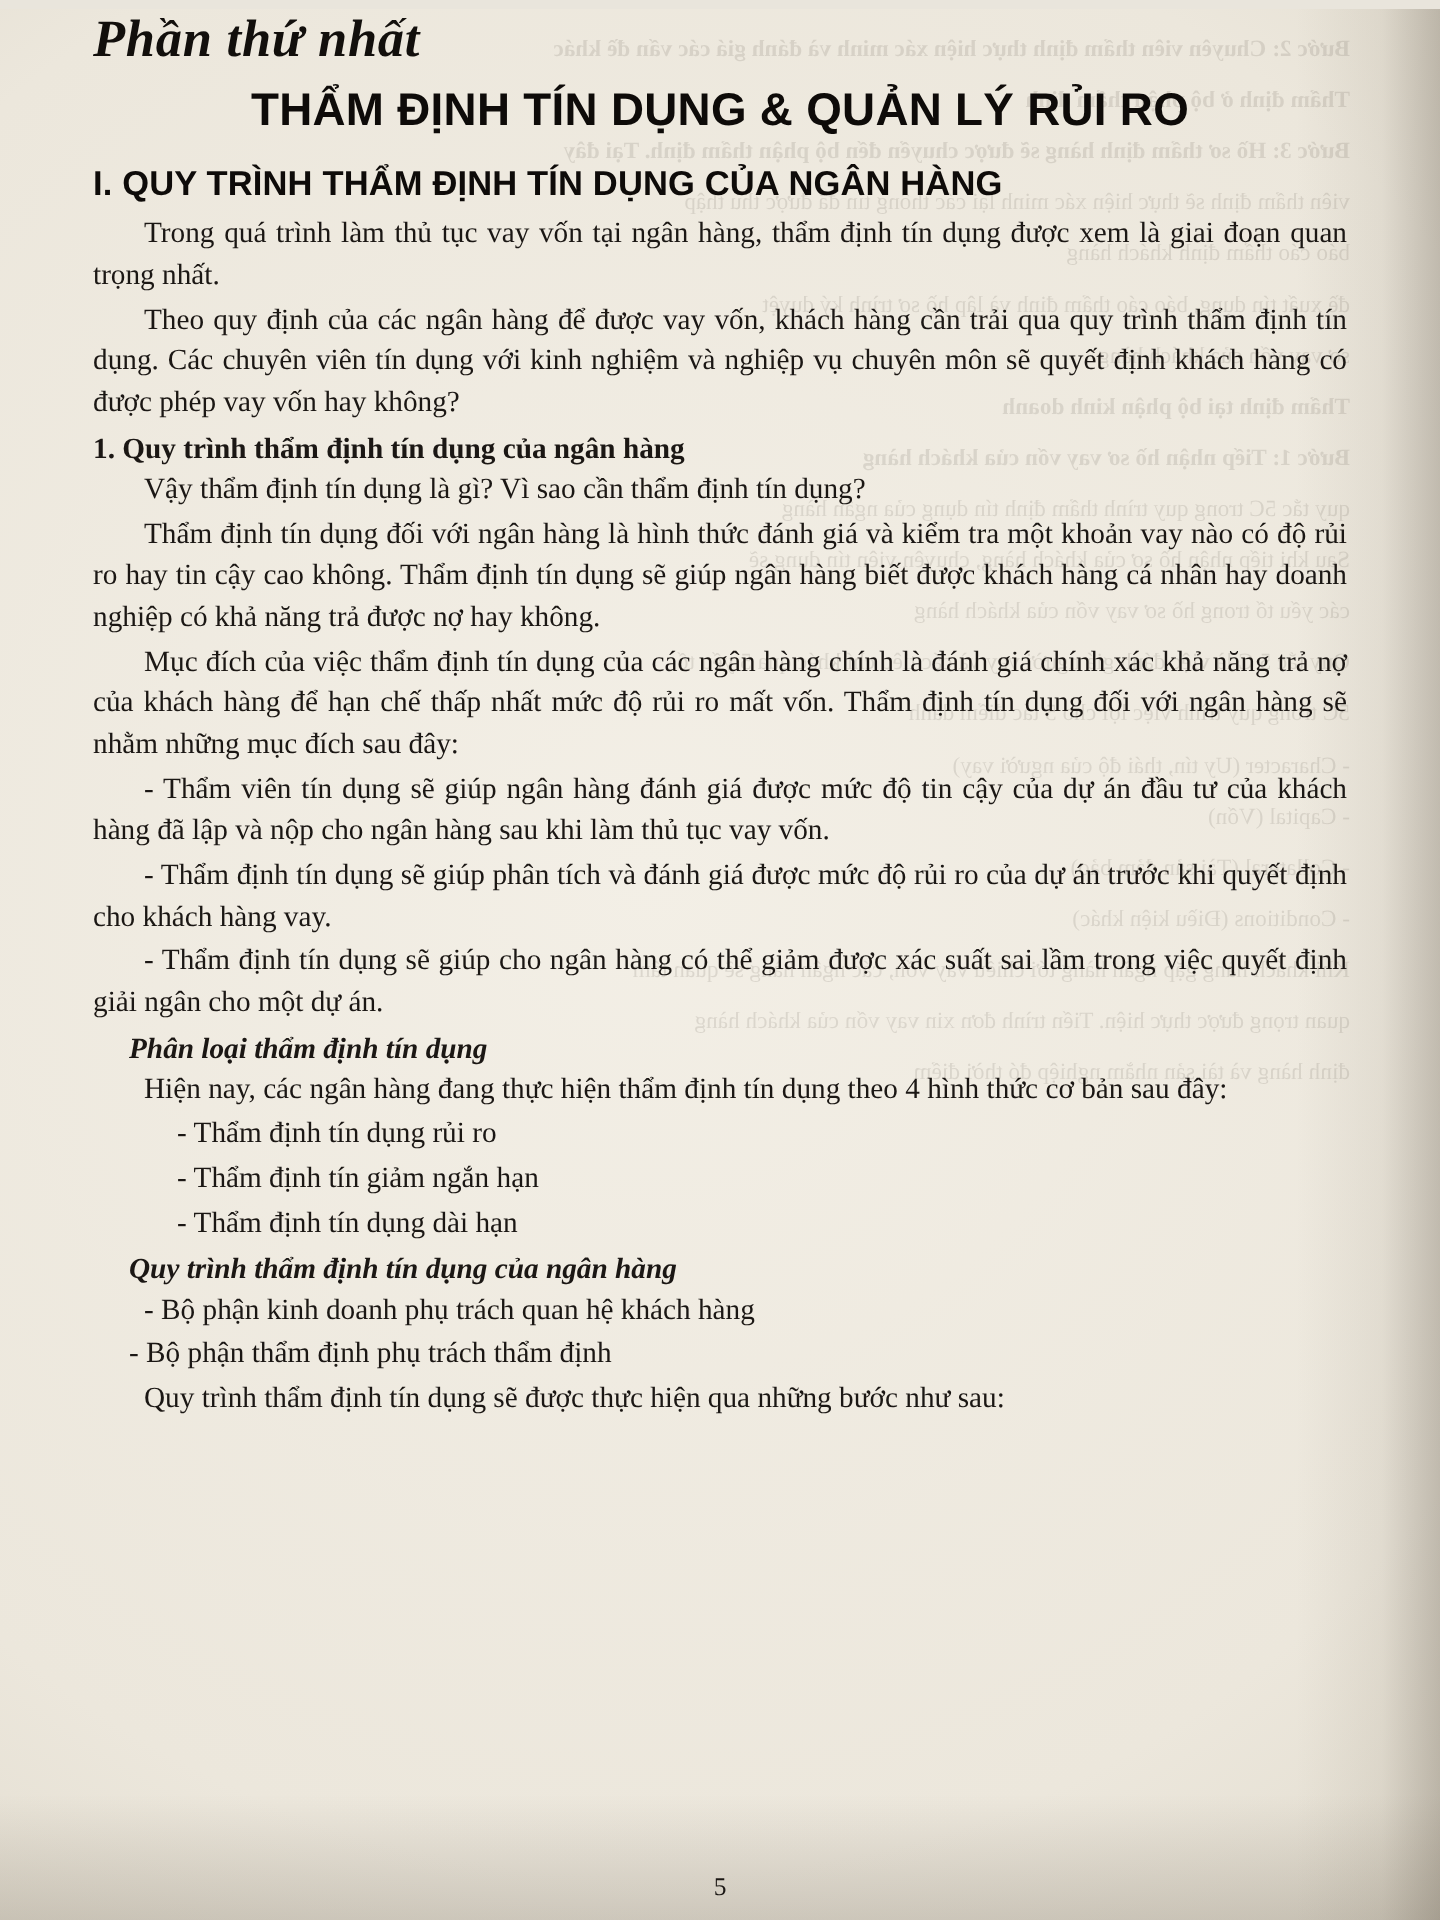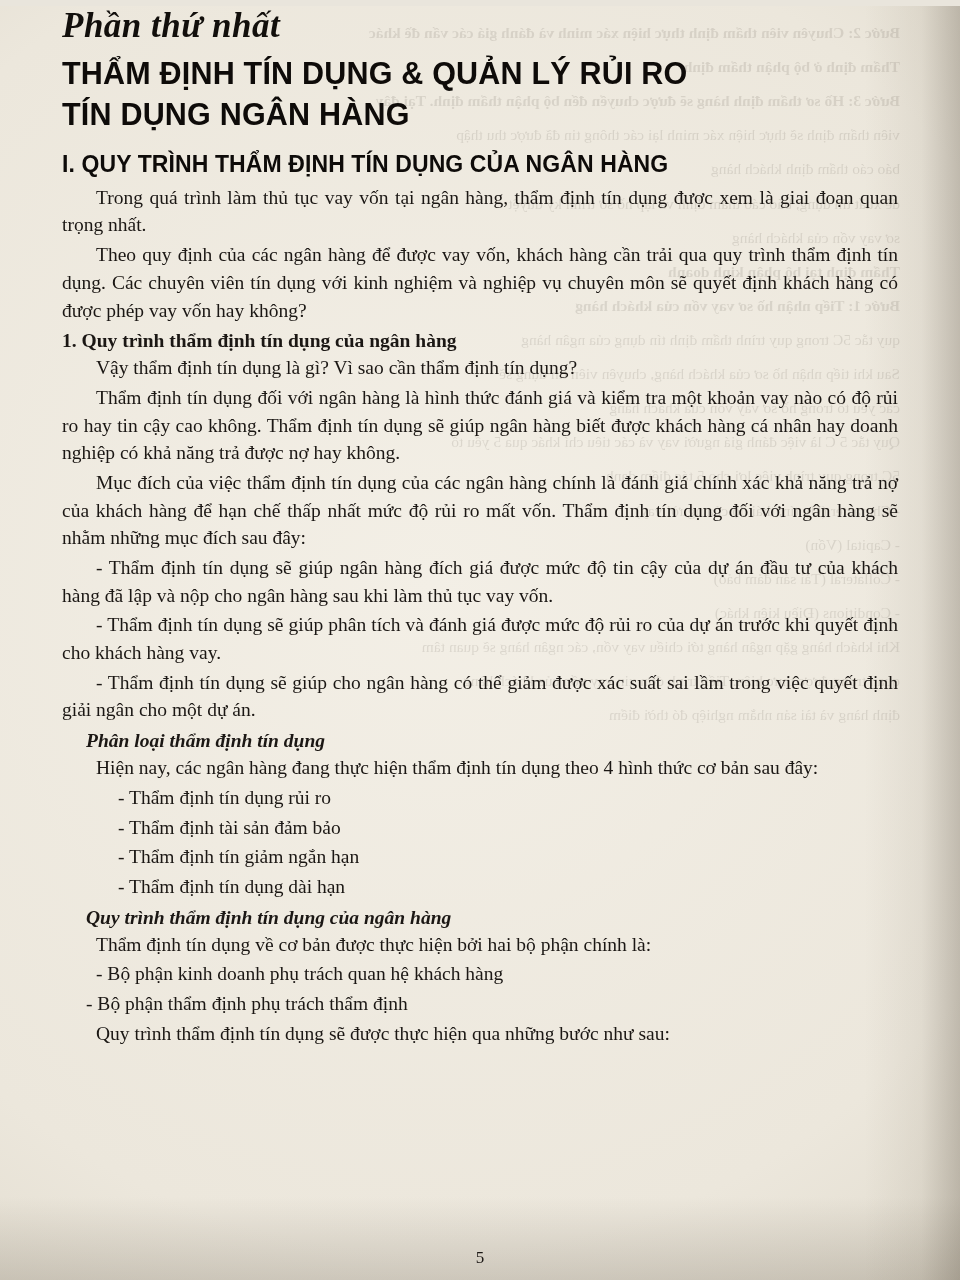--- a/index.html
+++ b/index.html
@@ -70,6 +70,7 @@
     color: #120f0c;
   }
   .book-title {
+    text-align: center;
     font-family: "Liberation Sans", sans-serif;
     font-weight: bold;
     font-size: 30.5px;

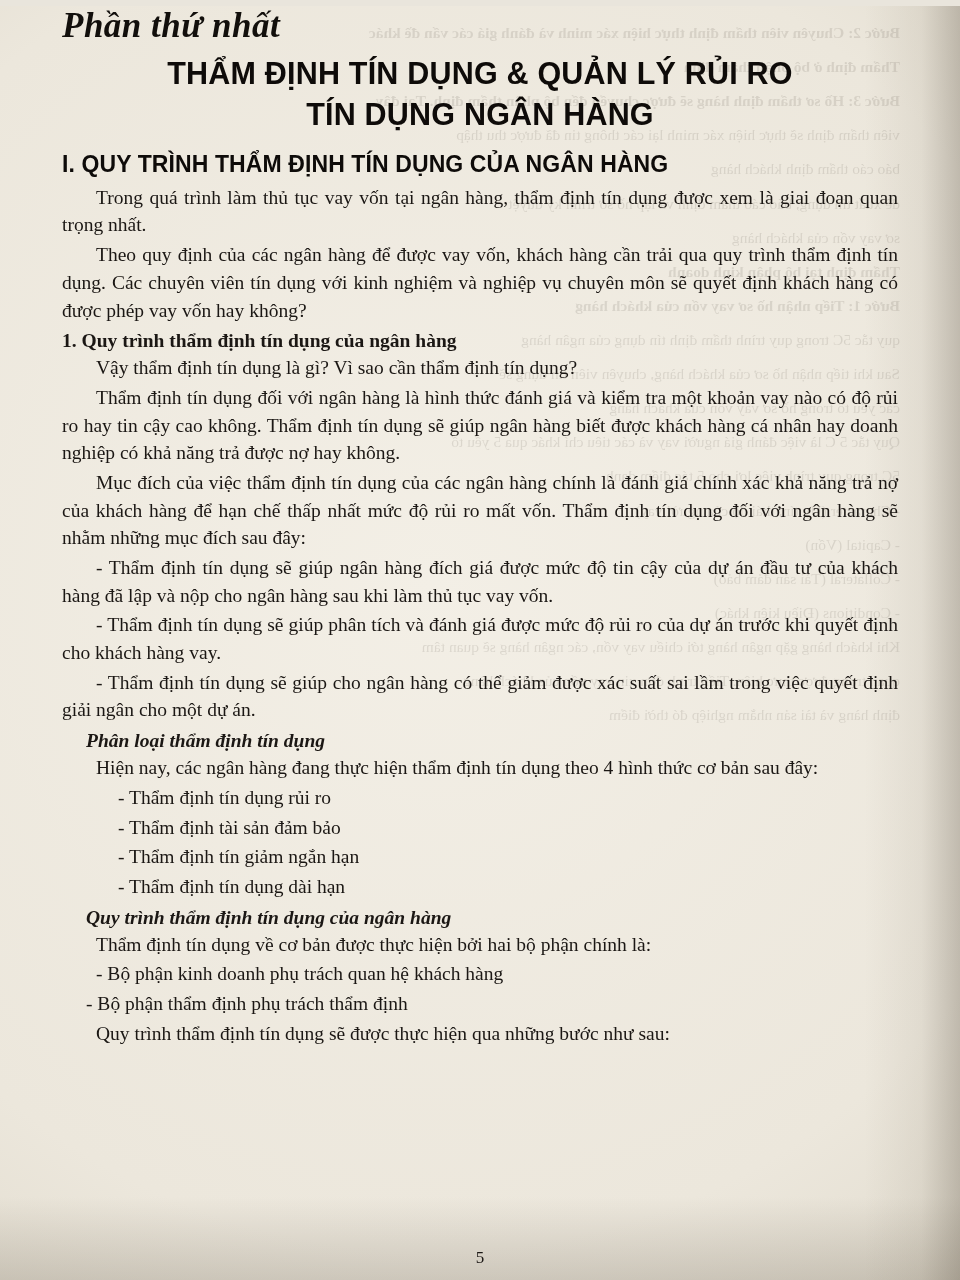--- a/index.html
+++ b/index.html
@@ -166,7 +166,6 @@
     <div class="part-title">Phần thứ nhất</div>
 
     <div class="book-title">THẨM ĐỊNH TÍN DỤNG &amp; QUẢN LÝ RỦI RO</div>
-    <div class="book-title">TÍN DỤNG NGÂN HÀNG</div>
 
     <div class="section-head">I. QUY TRÌNH THẨM ĐỊNH TÍN DỤNG CỦA NGÂN HÀNG</div>
 

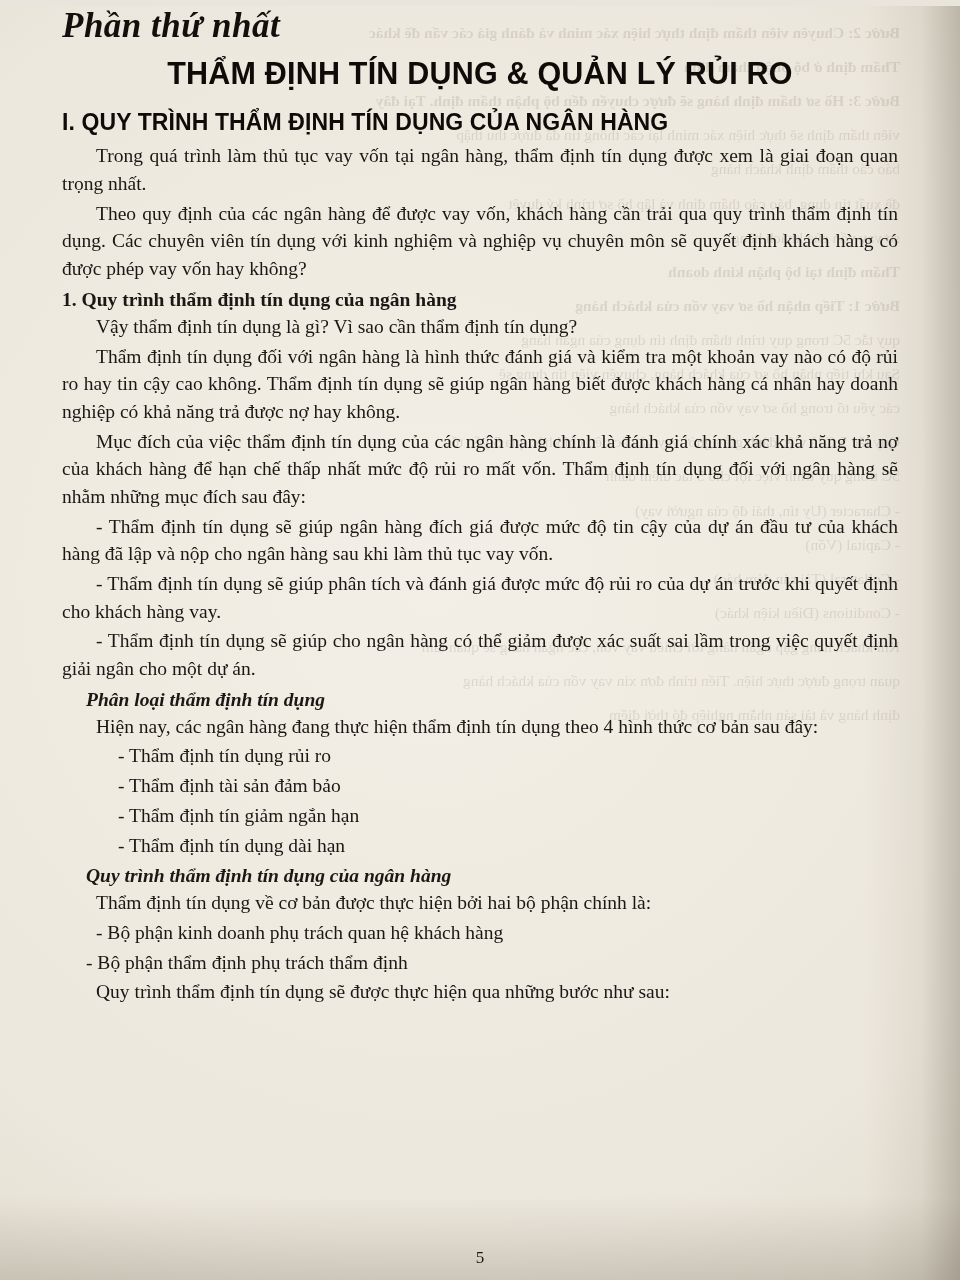--- a/index.html
+++ b/index.html
@@ -178,7 +178,7 @@
     <p class="body">Thẩm định tín dụng đối với ngân hàng là hình thức đánh giá và kiểm tra một khoản vay nào có độ rủi ro hay tin cậy cao không. Thẩm định tín dụng sẽ giúp ngân hàng biết được khách hàng cá nhân hay doanh nghiệp có khả năng trả được nợ hay không.</p>
     <p class="body">Mục đích của việc thẩm định tín dụng của các ngân hàng chính là đánh giá chính xác khả năng trả nợ của khách hàng để hạn chế thấp nhất mức độ rủi ro mất vốn. Thẩm định tín dụng đối với ngân hàng sẽ nhằm những mục đích sau đây:</p>
 
-    <p class="dash">- Thẩm định tín dụng sẽ giúp ngân hàng đích giá được mức độ tin cậy của dự án đầu tư của khách hàng đã lập và nộp cho ngân hàng sau khi làm thủ tục vay vốn.</p>
+    <p class="dash">- Thẩm viên tín dụng sẽ giúp ngân hàng đánh giá được mức độ tin cậy của dự án đầu tư của khách hàng đã lập và nộp cho ngân hàng sau khi làm thủ tục vay vốn.</p>
     <p class="dash">- Thẩm định tín dụng sẽ giúp phân tích và đánh giá được mức độ rủi ro của dự án trước khi quyết định cho khách hàng vay.</p>
     <p class="dash">- Thẩm định tín dụng sẽ giúp cho ngân hàng có thể giảm được xác suất sai lầm trong việc quyết định giải ngân cho một dự án.</p>
 

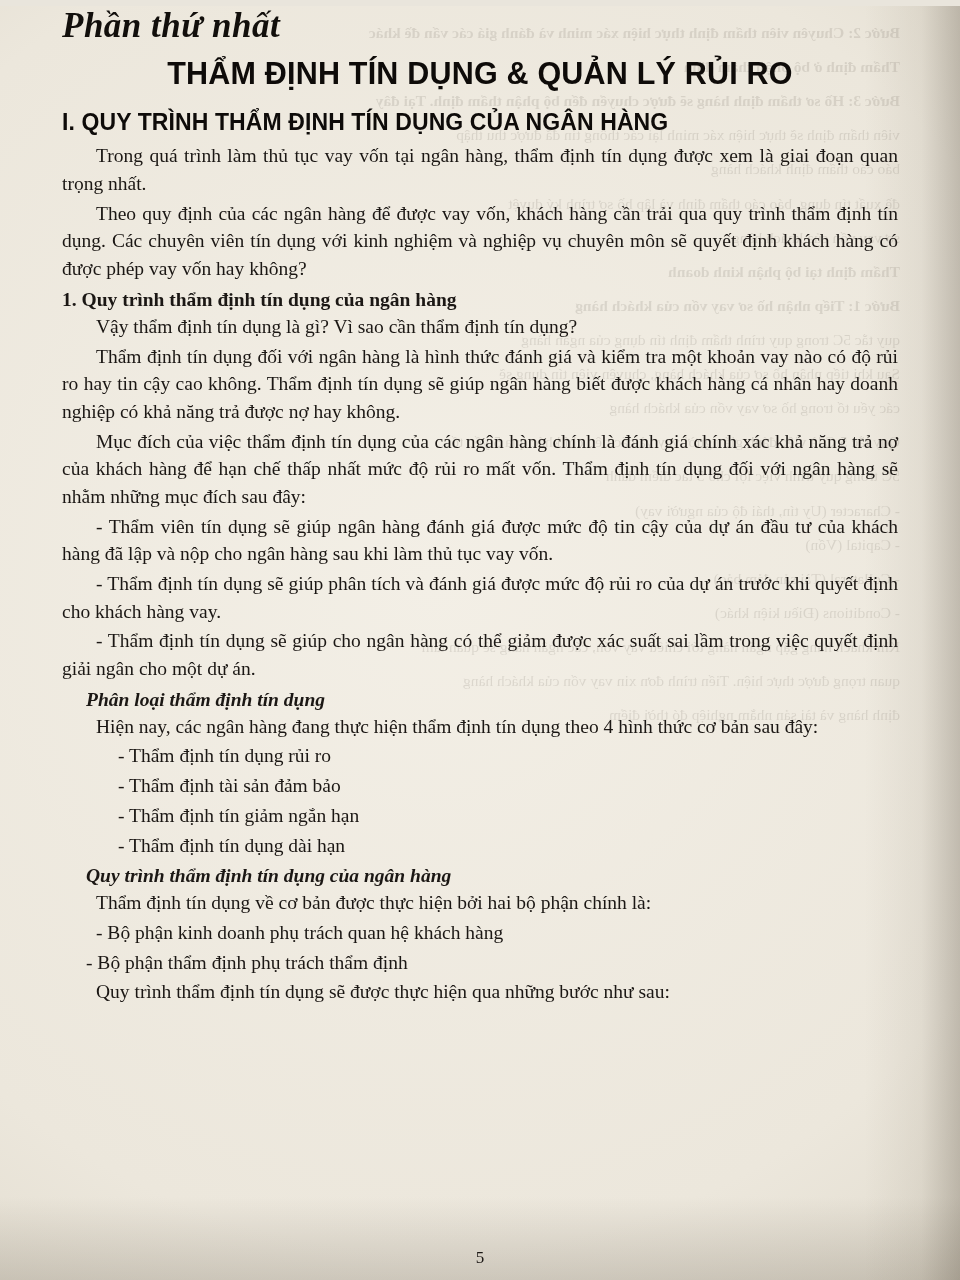--- a/index.html
+++ b/index.html
@@ -187,7 +187,6 @@
     <p class="body">Hiện nay, các ngân hàng đang thực hiện thẩm định tín dụng theo 4 hình thức cơ bản sau đây:</p>
 
     <p class="item">- Thẩm định tín dụng rủi ro</p>
-    <p class="item">- Thẩm định tài sản đảm bảo</p>
     <p class="item">- Thẩm định tín giảm ngắn hạn</p>
     <p class="item">- Thẩm định tín dụng dài hạn</p>
 

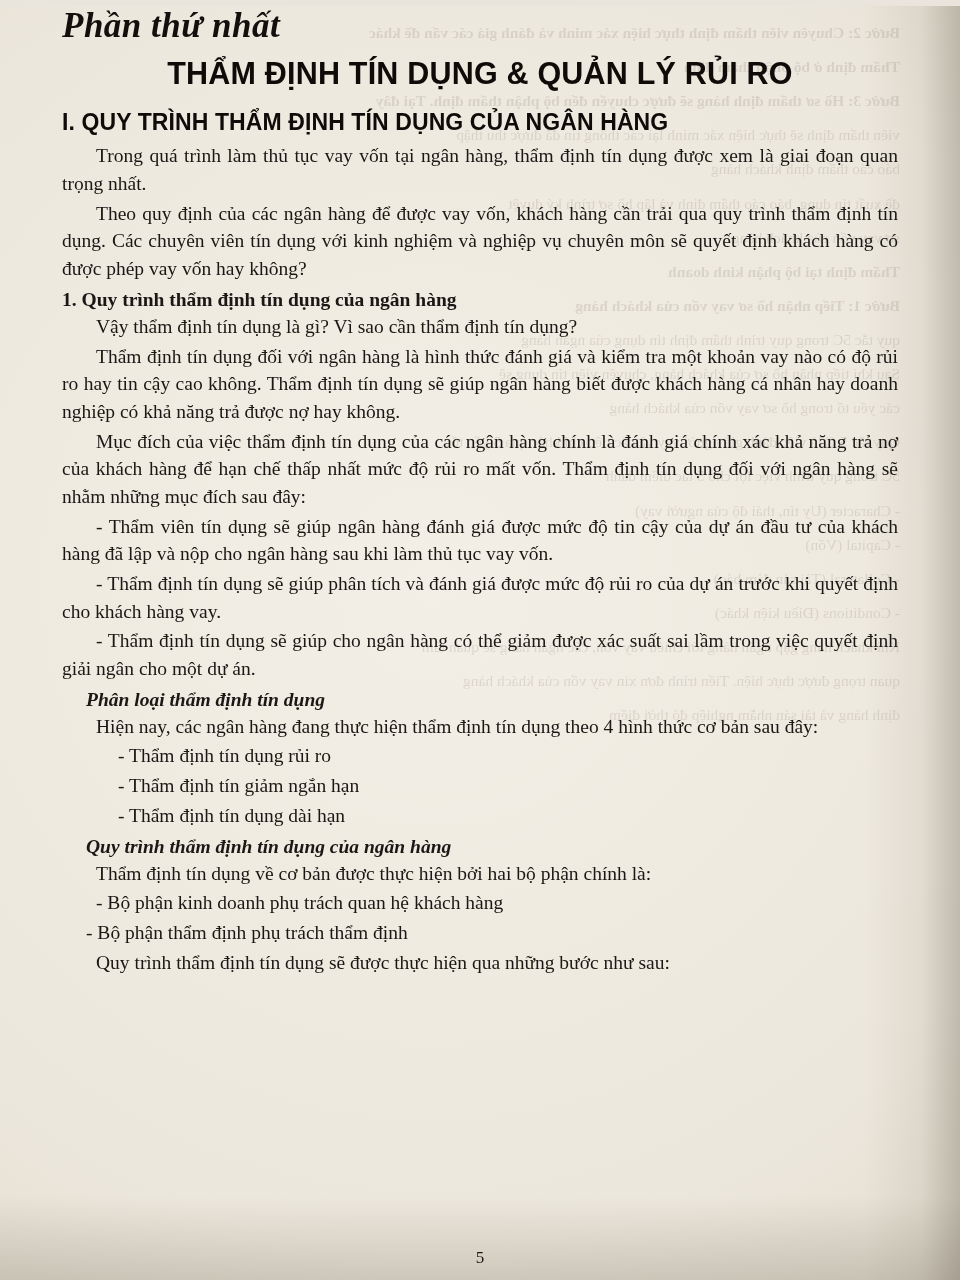--- a/index.html
+++ b/index.html
@@ -192,7 +192,6 @@
 
     <div class="h-sub-italic">Quy trình thẩm định tín dụng của ngân hàng</div>
 
-    <p class="body noind" style="margin-left:34px;">Thẩm định tín dụng về cơ bản được thực hiện bởi hai bộ phận chính là:</p>
 
     <p class="body noind" style="margin-left:34px;">- Bộ phận kinh doanh phụ trách quan hệ khách hàng</p>
     <p class="body noind" style="margin-left:24px;">- Bộ phận thẩm định phụ trách thẩm định</p>

